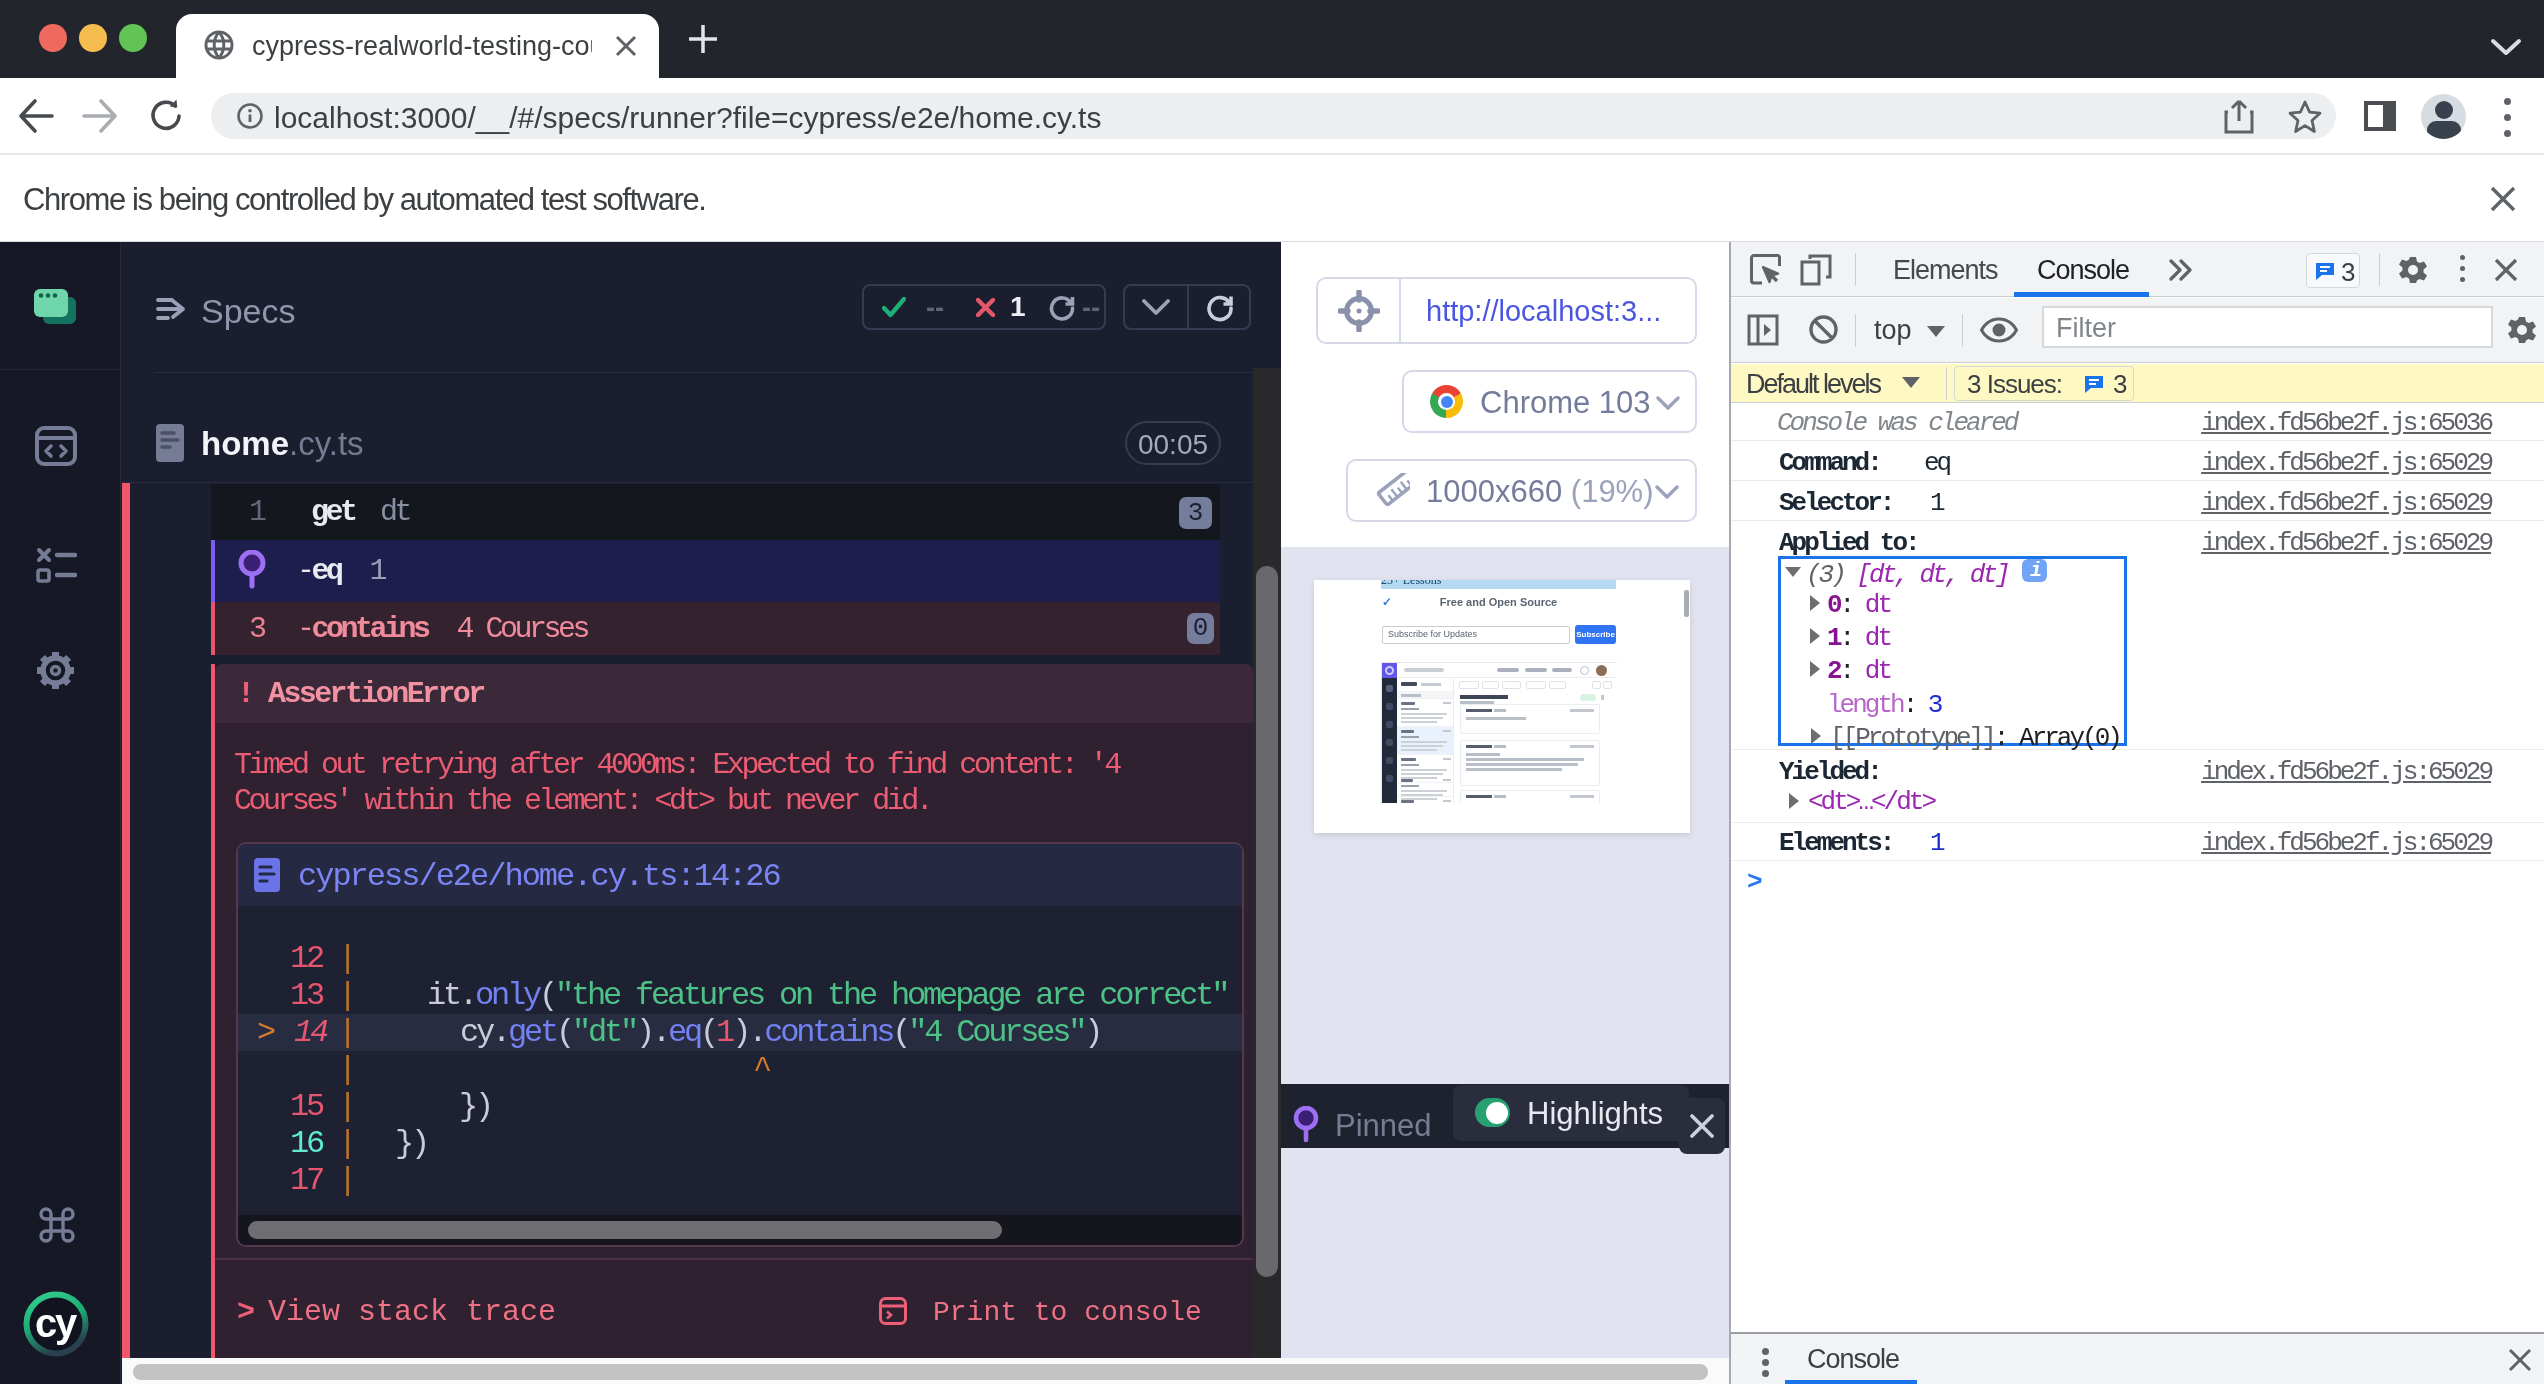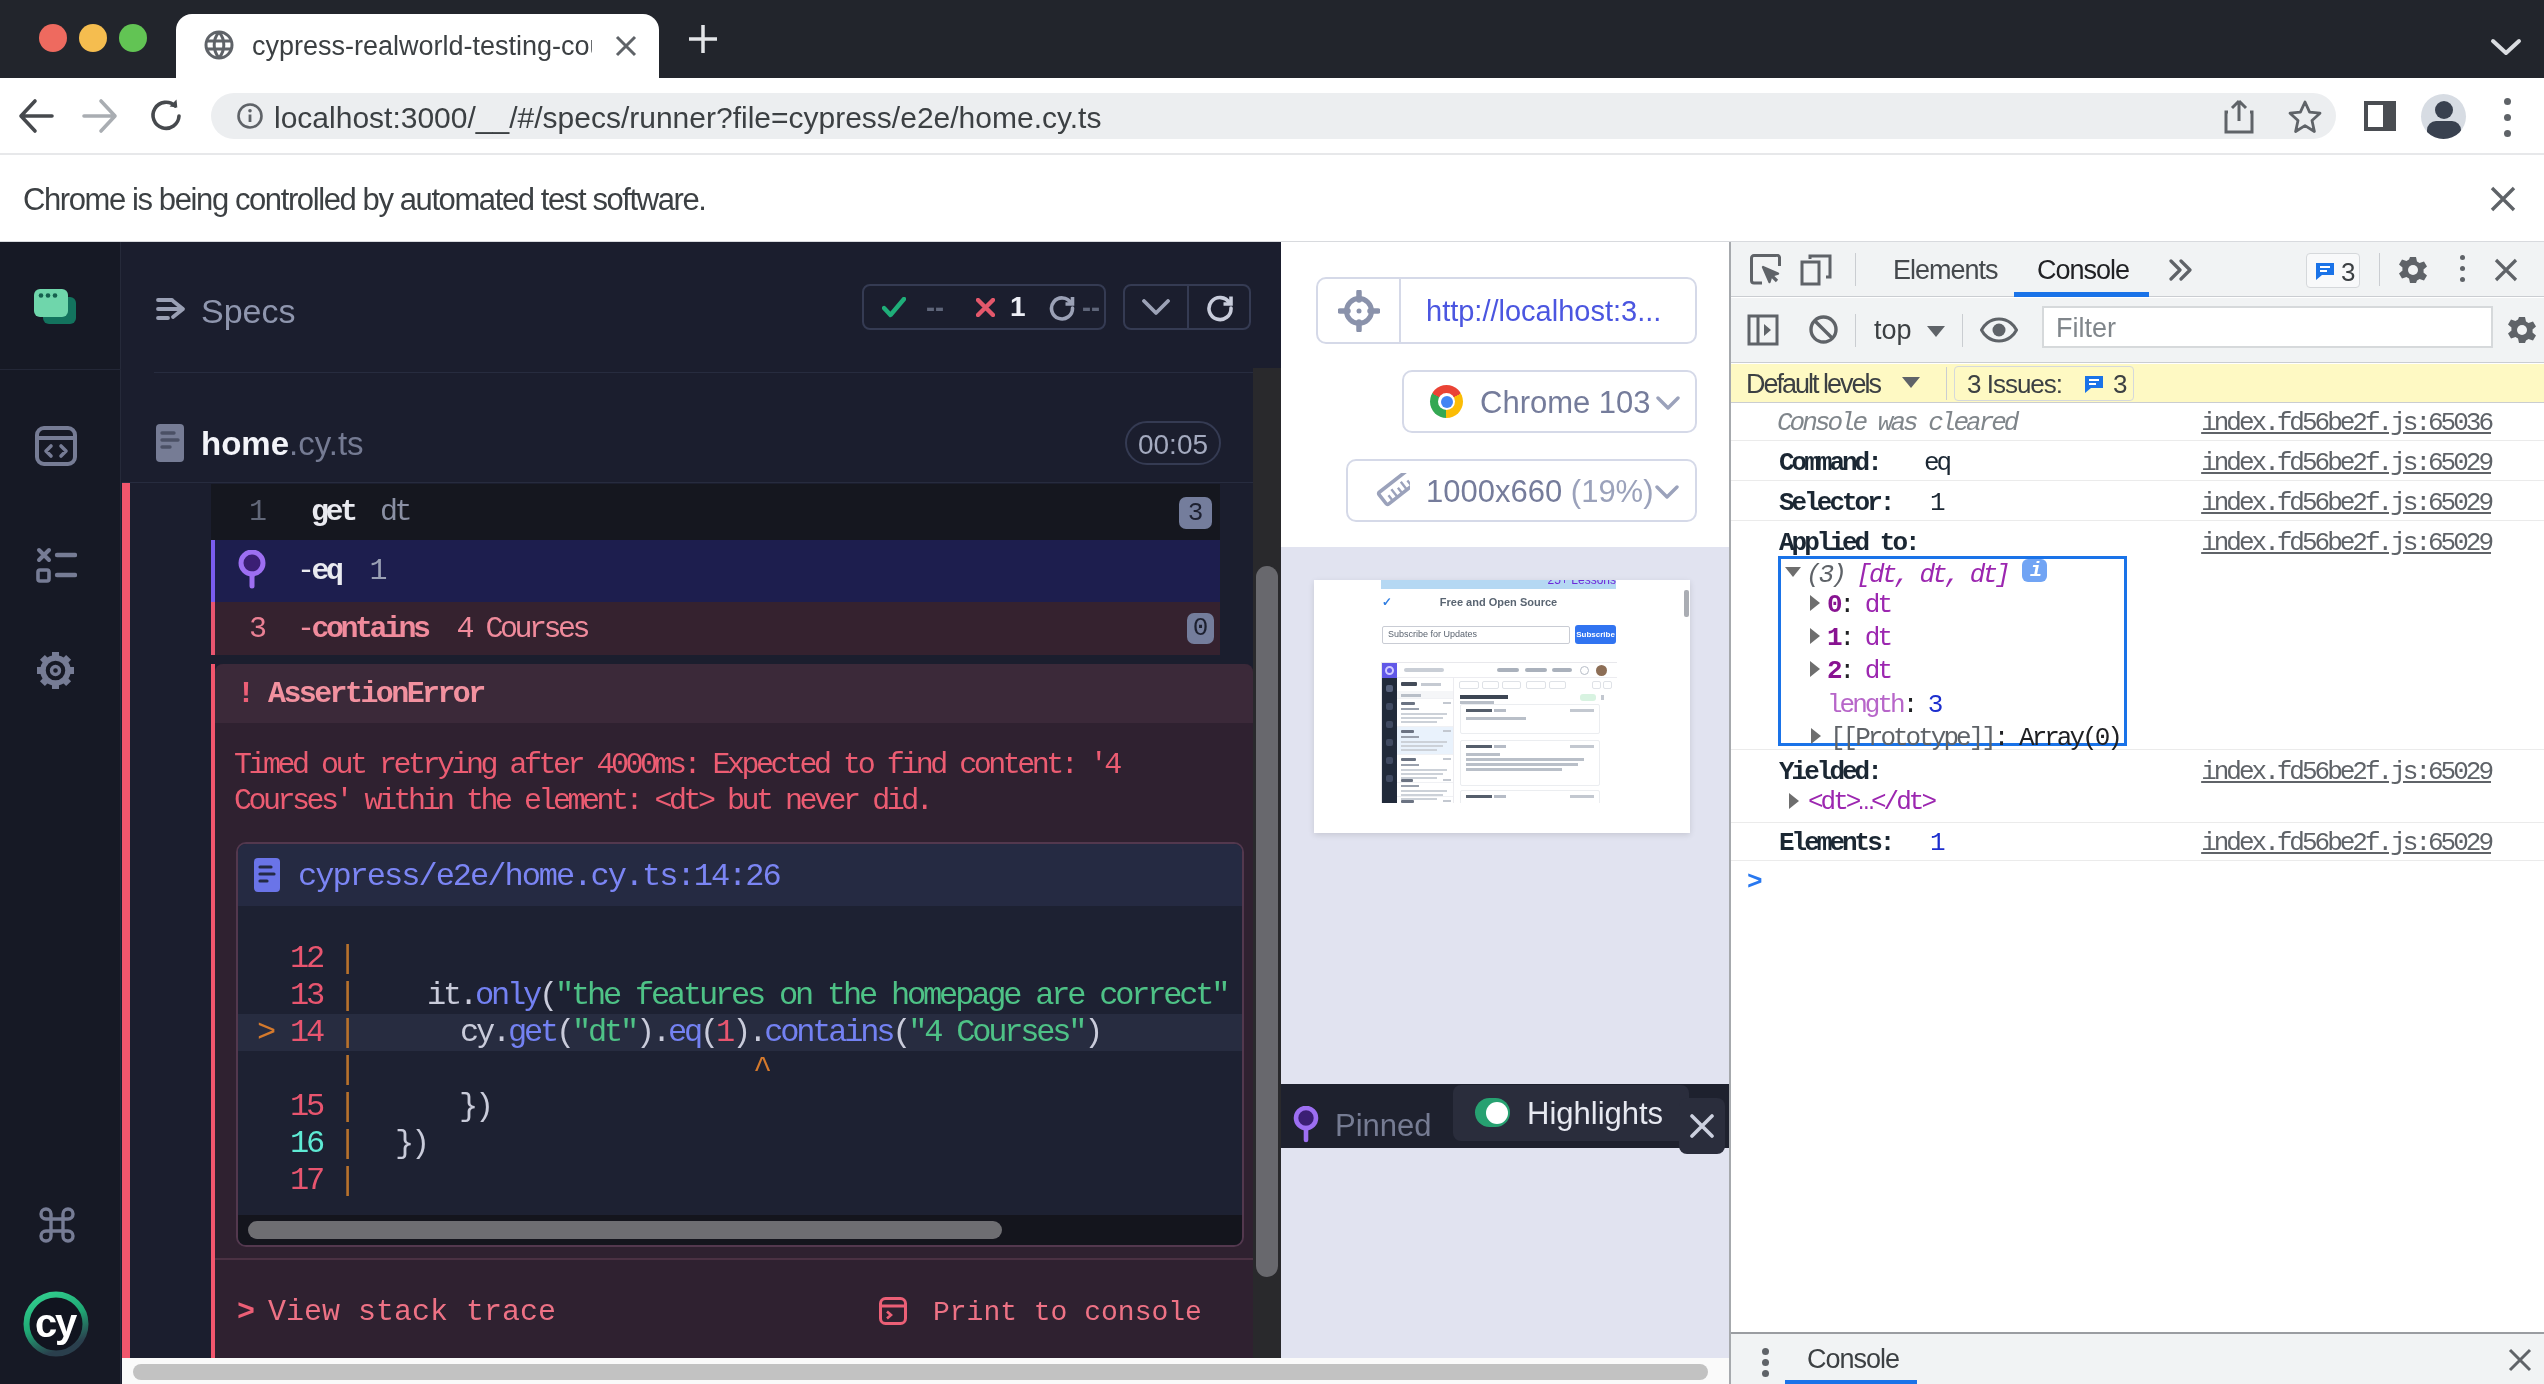--- a/index.html
+++ b/index.html
@@ -276,7 +276,7 @@
 
     <div class="abs" style="left:33px;top:338px;width:376px;height:253px;background:#fff;box-shadow:0 2px 6px rgba(0,0,0,0.12);">
       <div class="abs" style="left:67px;top:0;width:235px;height:9px;background:#b5d8f3;overflow:hidden;">
-        <div class="abs" style="left:0;top:-7px;width:235px;text-align:right;font-size:12px;color:#6d28d9;">25+ Lessons</div>
+        <div class="abs" style="left:0;top:-7px;width:235px;text-align:left;font-size:12px;color:#0c4a6e;font-family:Liberation Serif, serif;">25+ Lessons</div>
       </div>
       <div class="abs" style="left:68px;top:15px;font-size:12px;color:#2f7de1;font-weight:700;">✓</div>
       <div class="abs" style="left:67px;top:16px;width:235px;text-align:center;font-size:11px;font-weight:700;color:#5a6572;">Free and Open Source</div>

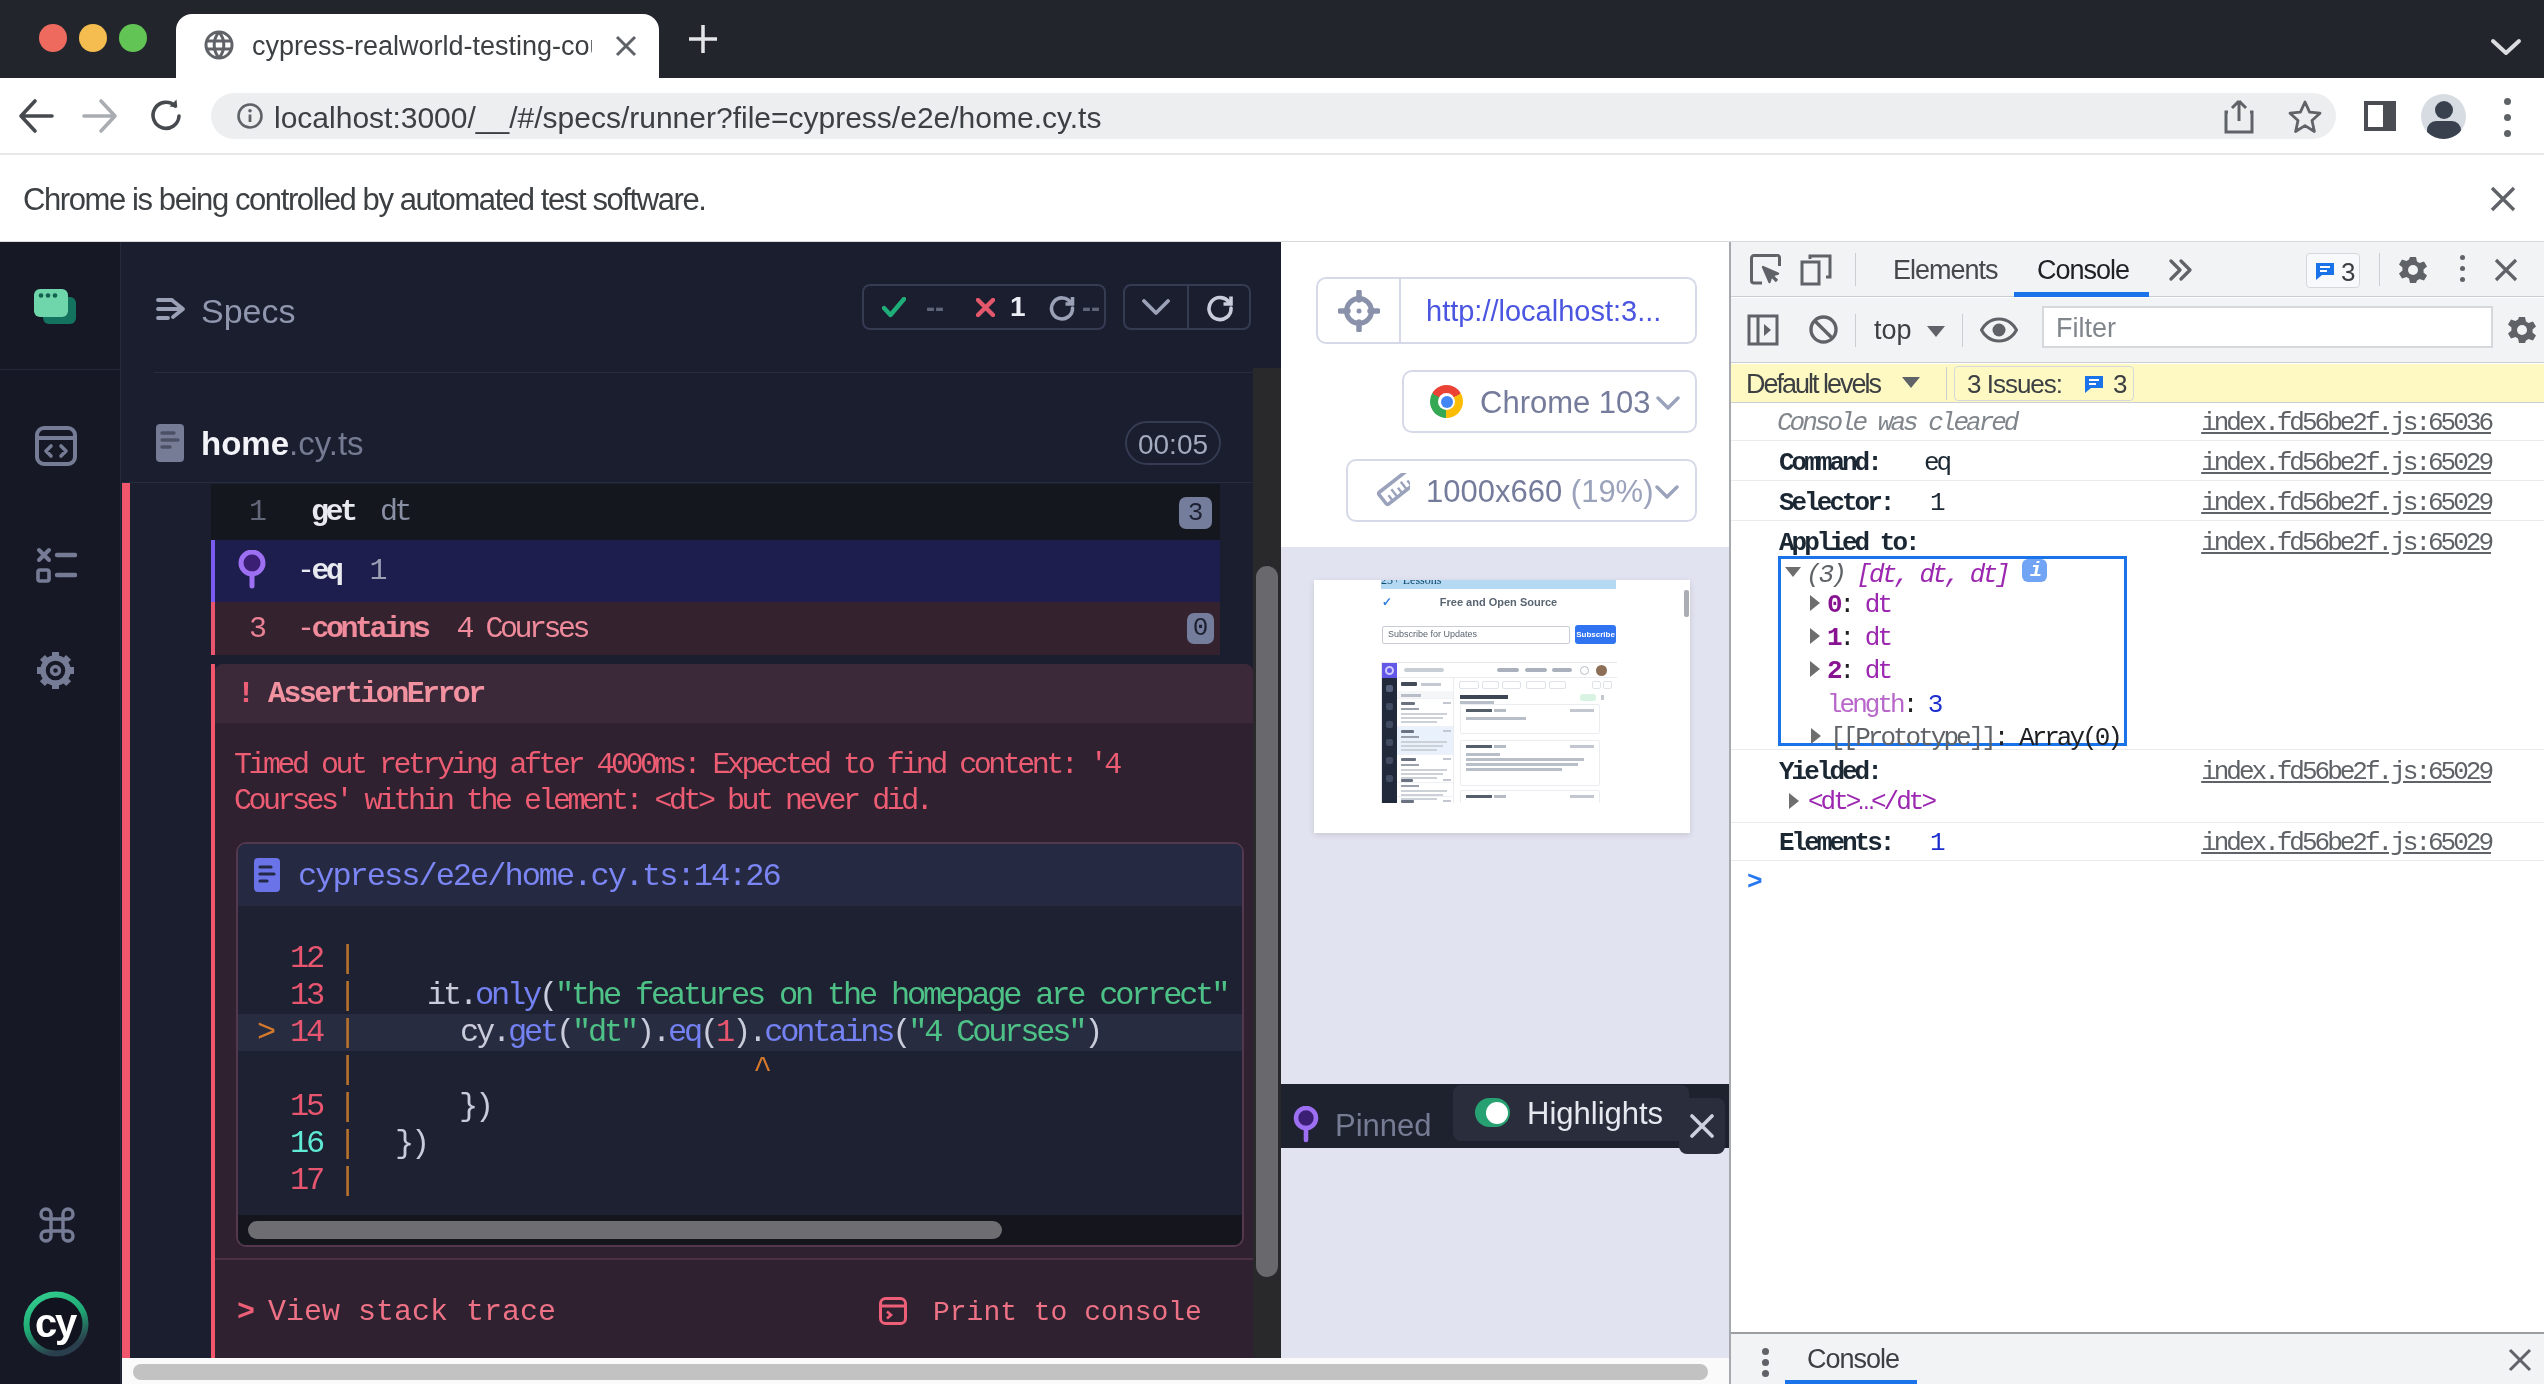--- a/index.html
+++ b/index.html
@@ -211,7 +211,7 @@
         <div class="abs" style="left:44px;top:37px;width:40px;text-align:right;color:#e8556f;">13</div><div class="abs" style="left:100px;top:37px;color:#b8722c;">|</div>
         <div class="abs" style="left:189px;top:37px;color:#c9cbda;">it.<span style="color:#7381f2;">only</span>(<span style="color:#4ec286;">"the features on the homepage are correct"</span></div>
         <div class="abs" style="left:19px;top:74px;color:#d4792c;">&gt;</div>
-        <div class="abs" style="left:44px;top:74px;width:40px;text-align:right;color:#e8556f;">14</div><div class="abs" style="left:100px;top:74px;color:#b8722c;">|</div>
+        <div class="abs" style="left:52px;top:74px;width:40px;text-align:center;color:#e8556f;font-style:italic;">14</div><div class="abs" style="left:100px;top:74px;color:#b8722c;">|</div>
         <div class="abs" style="left:222px;top:74px;color:#c9cbda;">cy.<span style="color:#7381f2;">get</span>(<span style="color:#4ec286;">"dt"</span>).<span style="color:#7381f2;">eq</span>(<span style="color:#e8556f;">1</span>).<span style="color:#7381f2;">contains</span>(<span style="color:#4ec286;">"4 Courses"</span>)</div>
         <div class="abs" style="left:100px;top:111px;color:#b8722c;">|</div>
         <div class="abs" style="left:515px;top:111px;color:#d4792c;">^</div>

